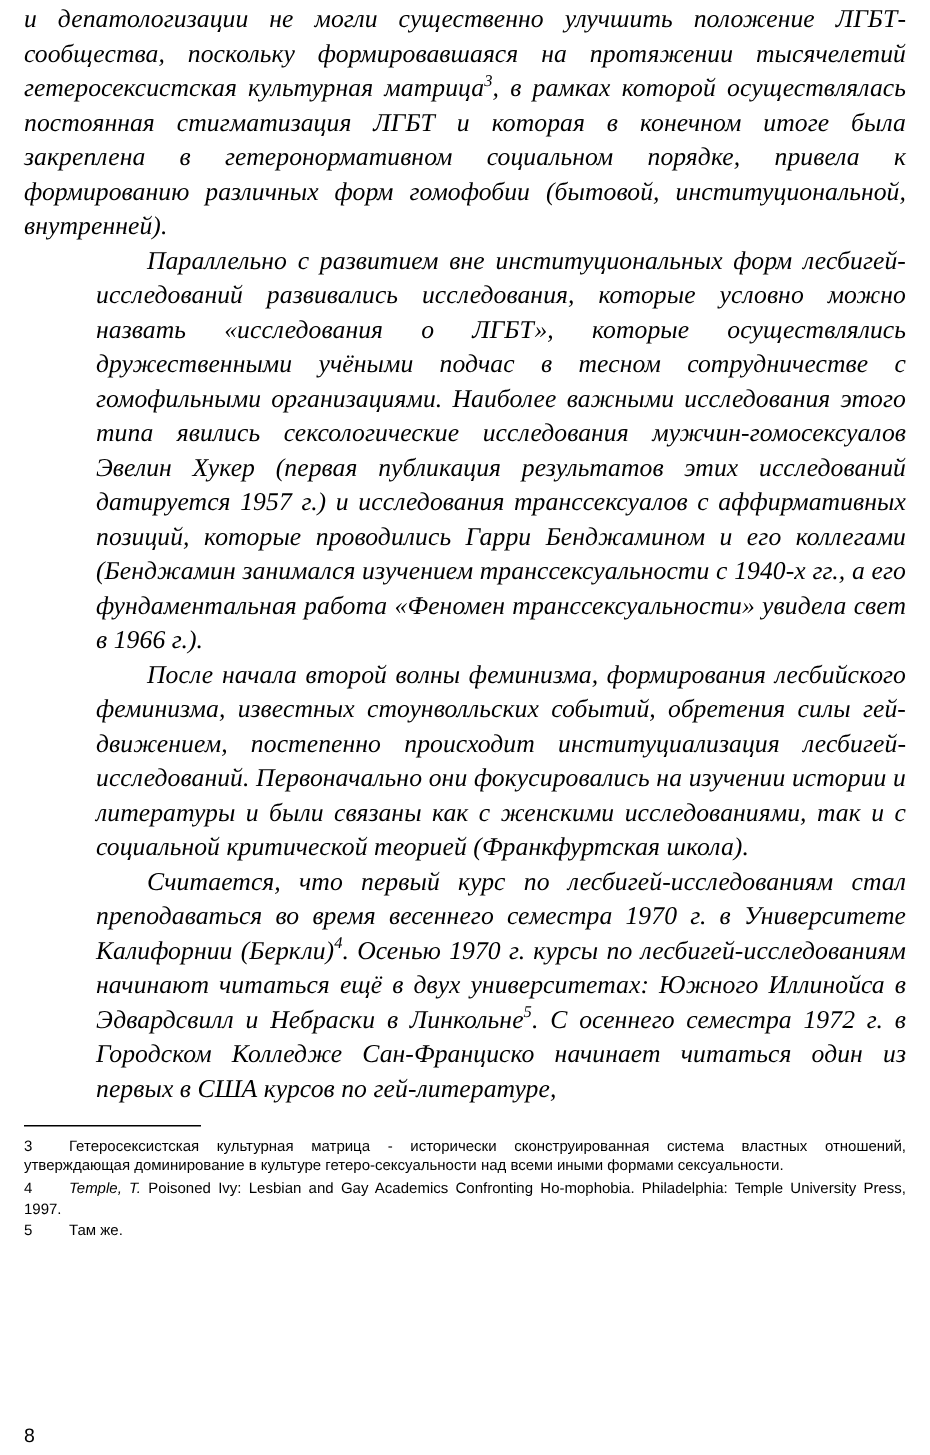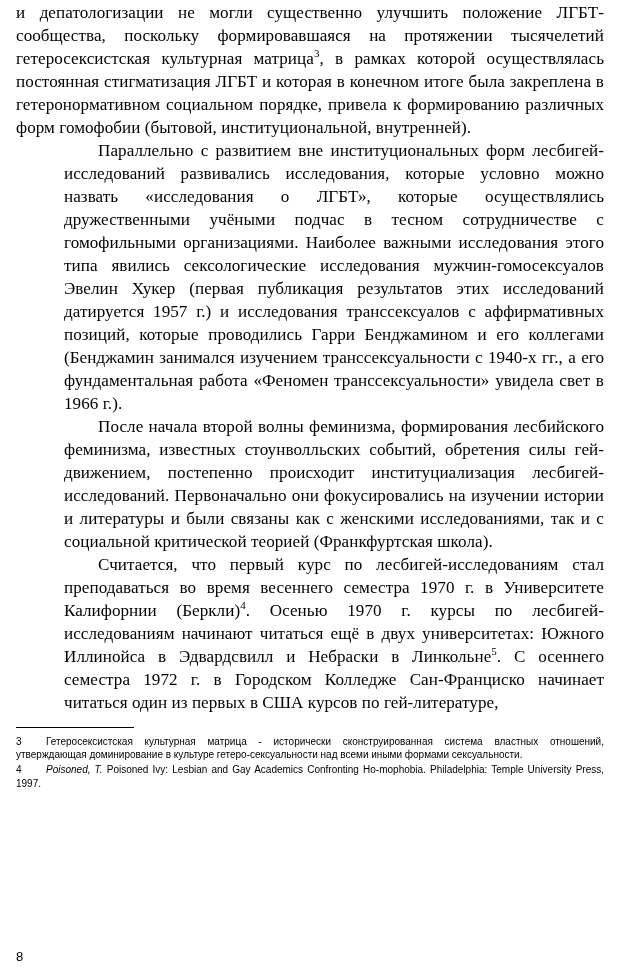--- a/index.html
+++ b/index.html
@@ -74,6 +74,7 @@
   }
   .first-para-block {
     margin-top: 2px;
+    font-style: italic;
   }
 </style>
 </head>

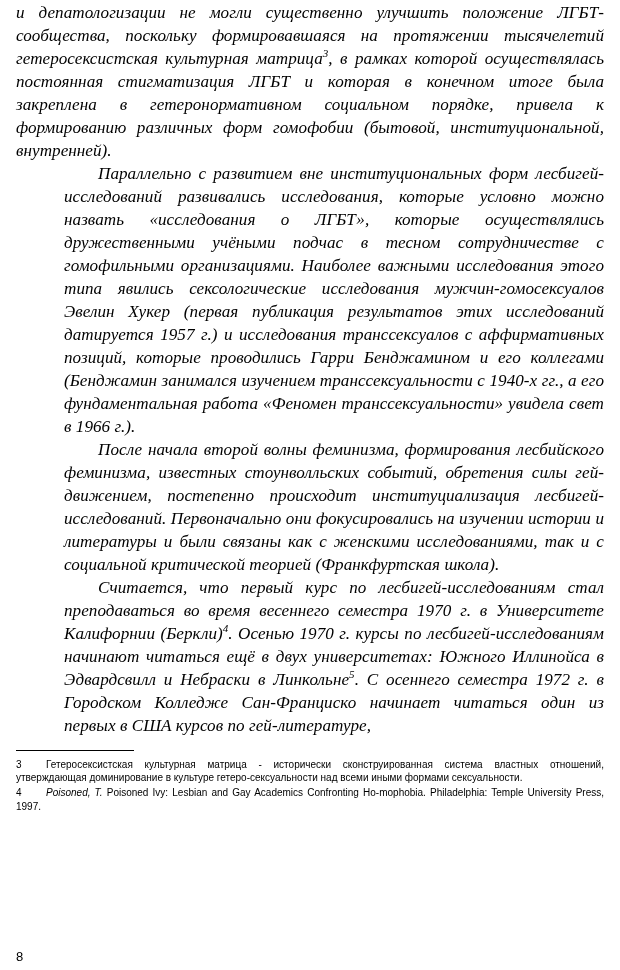--- a/index.html
+++ b/index.html
@@ -93,7 +93,7 @@
 
   <div class="footnotes" id="footnotes">
       <span class="fn"><span class="fn-num">3</span>Гетеросексистская культурная матрица - исторически сконструированная система властных отношений, утверждающая доминирование в культуре гетеро-сексуальности над всеми иными формами сексуальности.</span>
-      <span class="fn"><span class="fn-num">4</span><span class="fn-italic">Poisoned, T.</span> Poisoned Ivy: Lesbian and Gay Academics Confronting Ho-mophobia. Philadelphia: Temple University Press, 1997.</span>
+      <span class="fn"><span class="fn-num">4</span><span class="fn-italic">Temple, T.</span> Poisoned Ivy: Lesbian and Gay Academics Confronting Ho-mophobia. Philadelphia: Temple University Press, 1997.</span>
     </div>
 
   <div class="page-number">8</div>

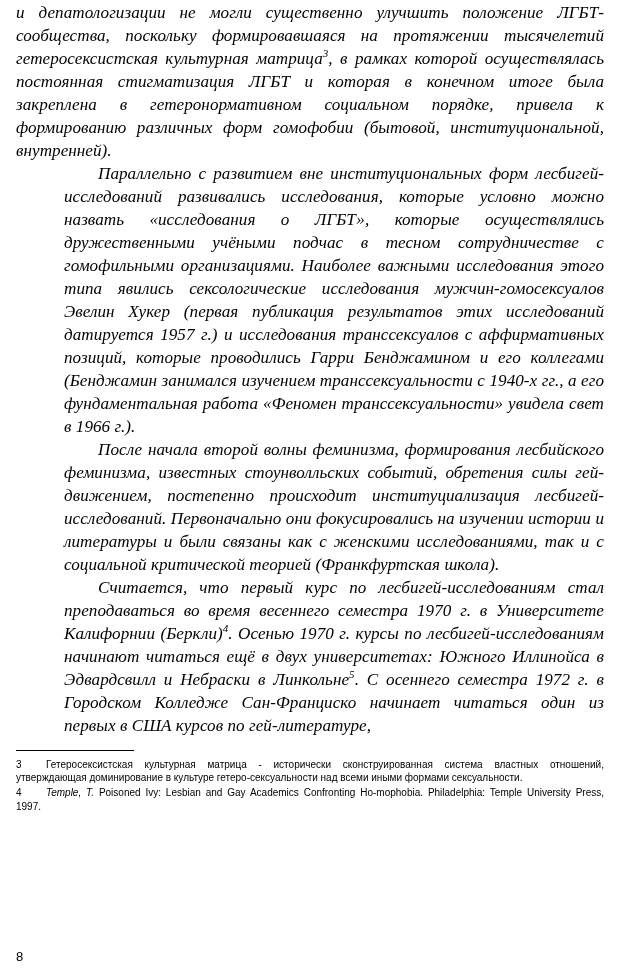--- a/index.html
+++ b/index.html
@@ -94,6 +94,7 @@
   <div class="footnotes" id="footnotes">
       <span class="fn"><span class="fn-num">3</span>Гетеросексистская культурная матрица - исторически сконструированная система властных отношений, утверждающая доминирование в культуре гетеро-сексуальности над всеми иными формами сексуальности.</span>
       <span class="fn"><span class="fn-num">4</span><span class="fn-italic">Temple, T.</span> Poisoned Ivy: Lesbian and Gay Academics Confronting Ho-mophobia. Philadelphia: Temple University Press, 1997.</span>
+      <span class="fn"><span class="fn-num">5</span>Там же.</span>
     </div>
 
   <div class="page-number">8</div>

